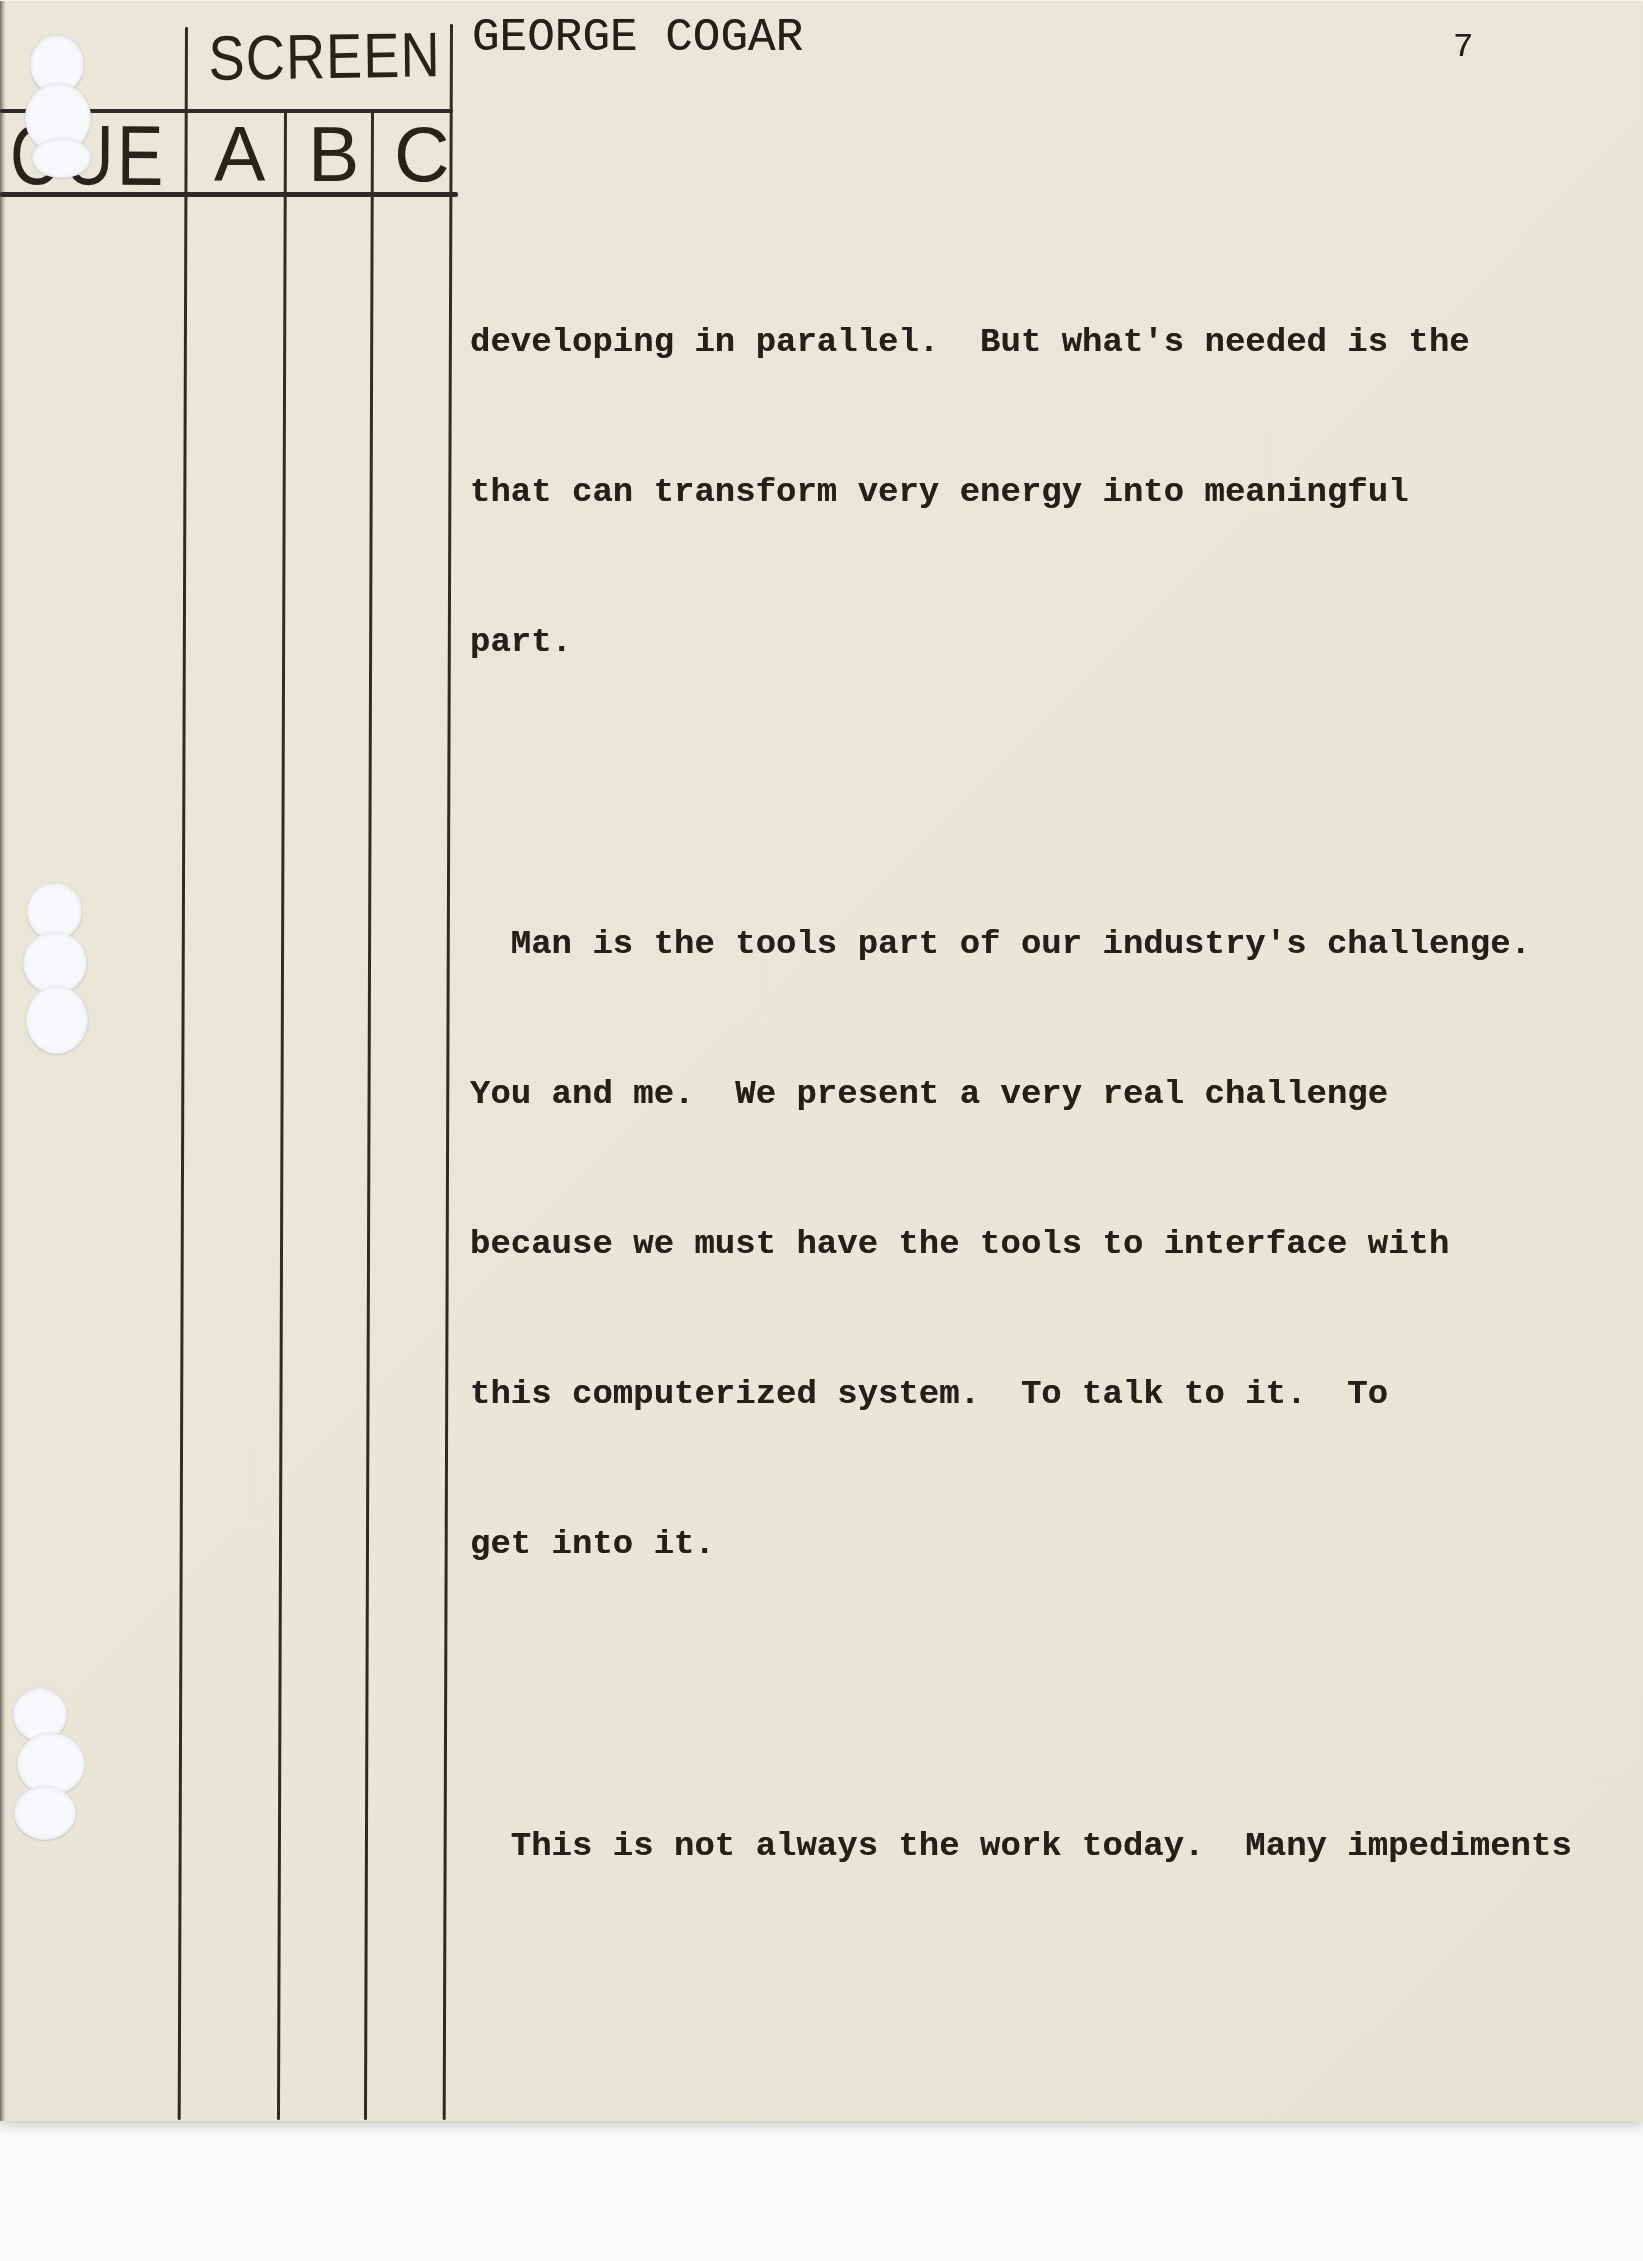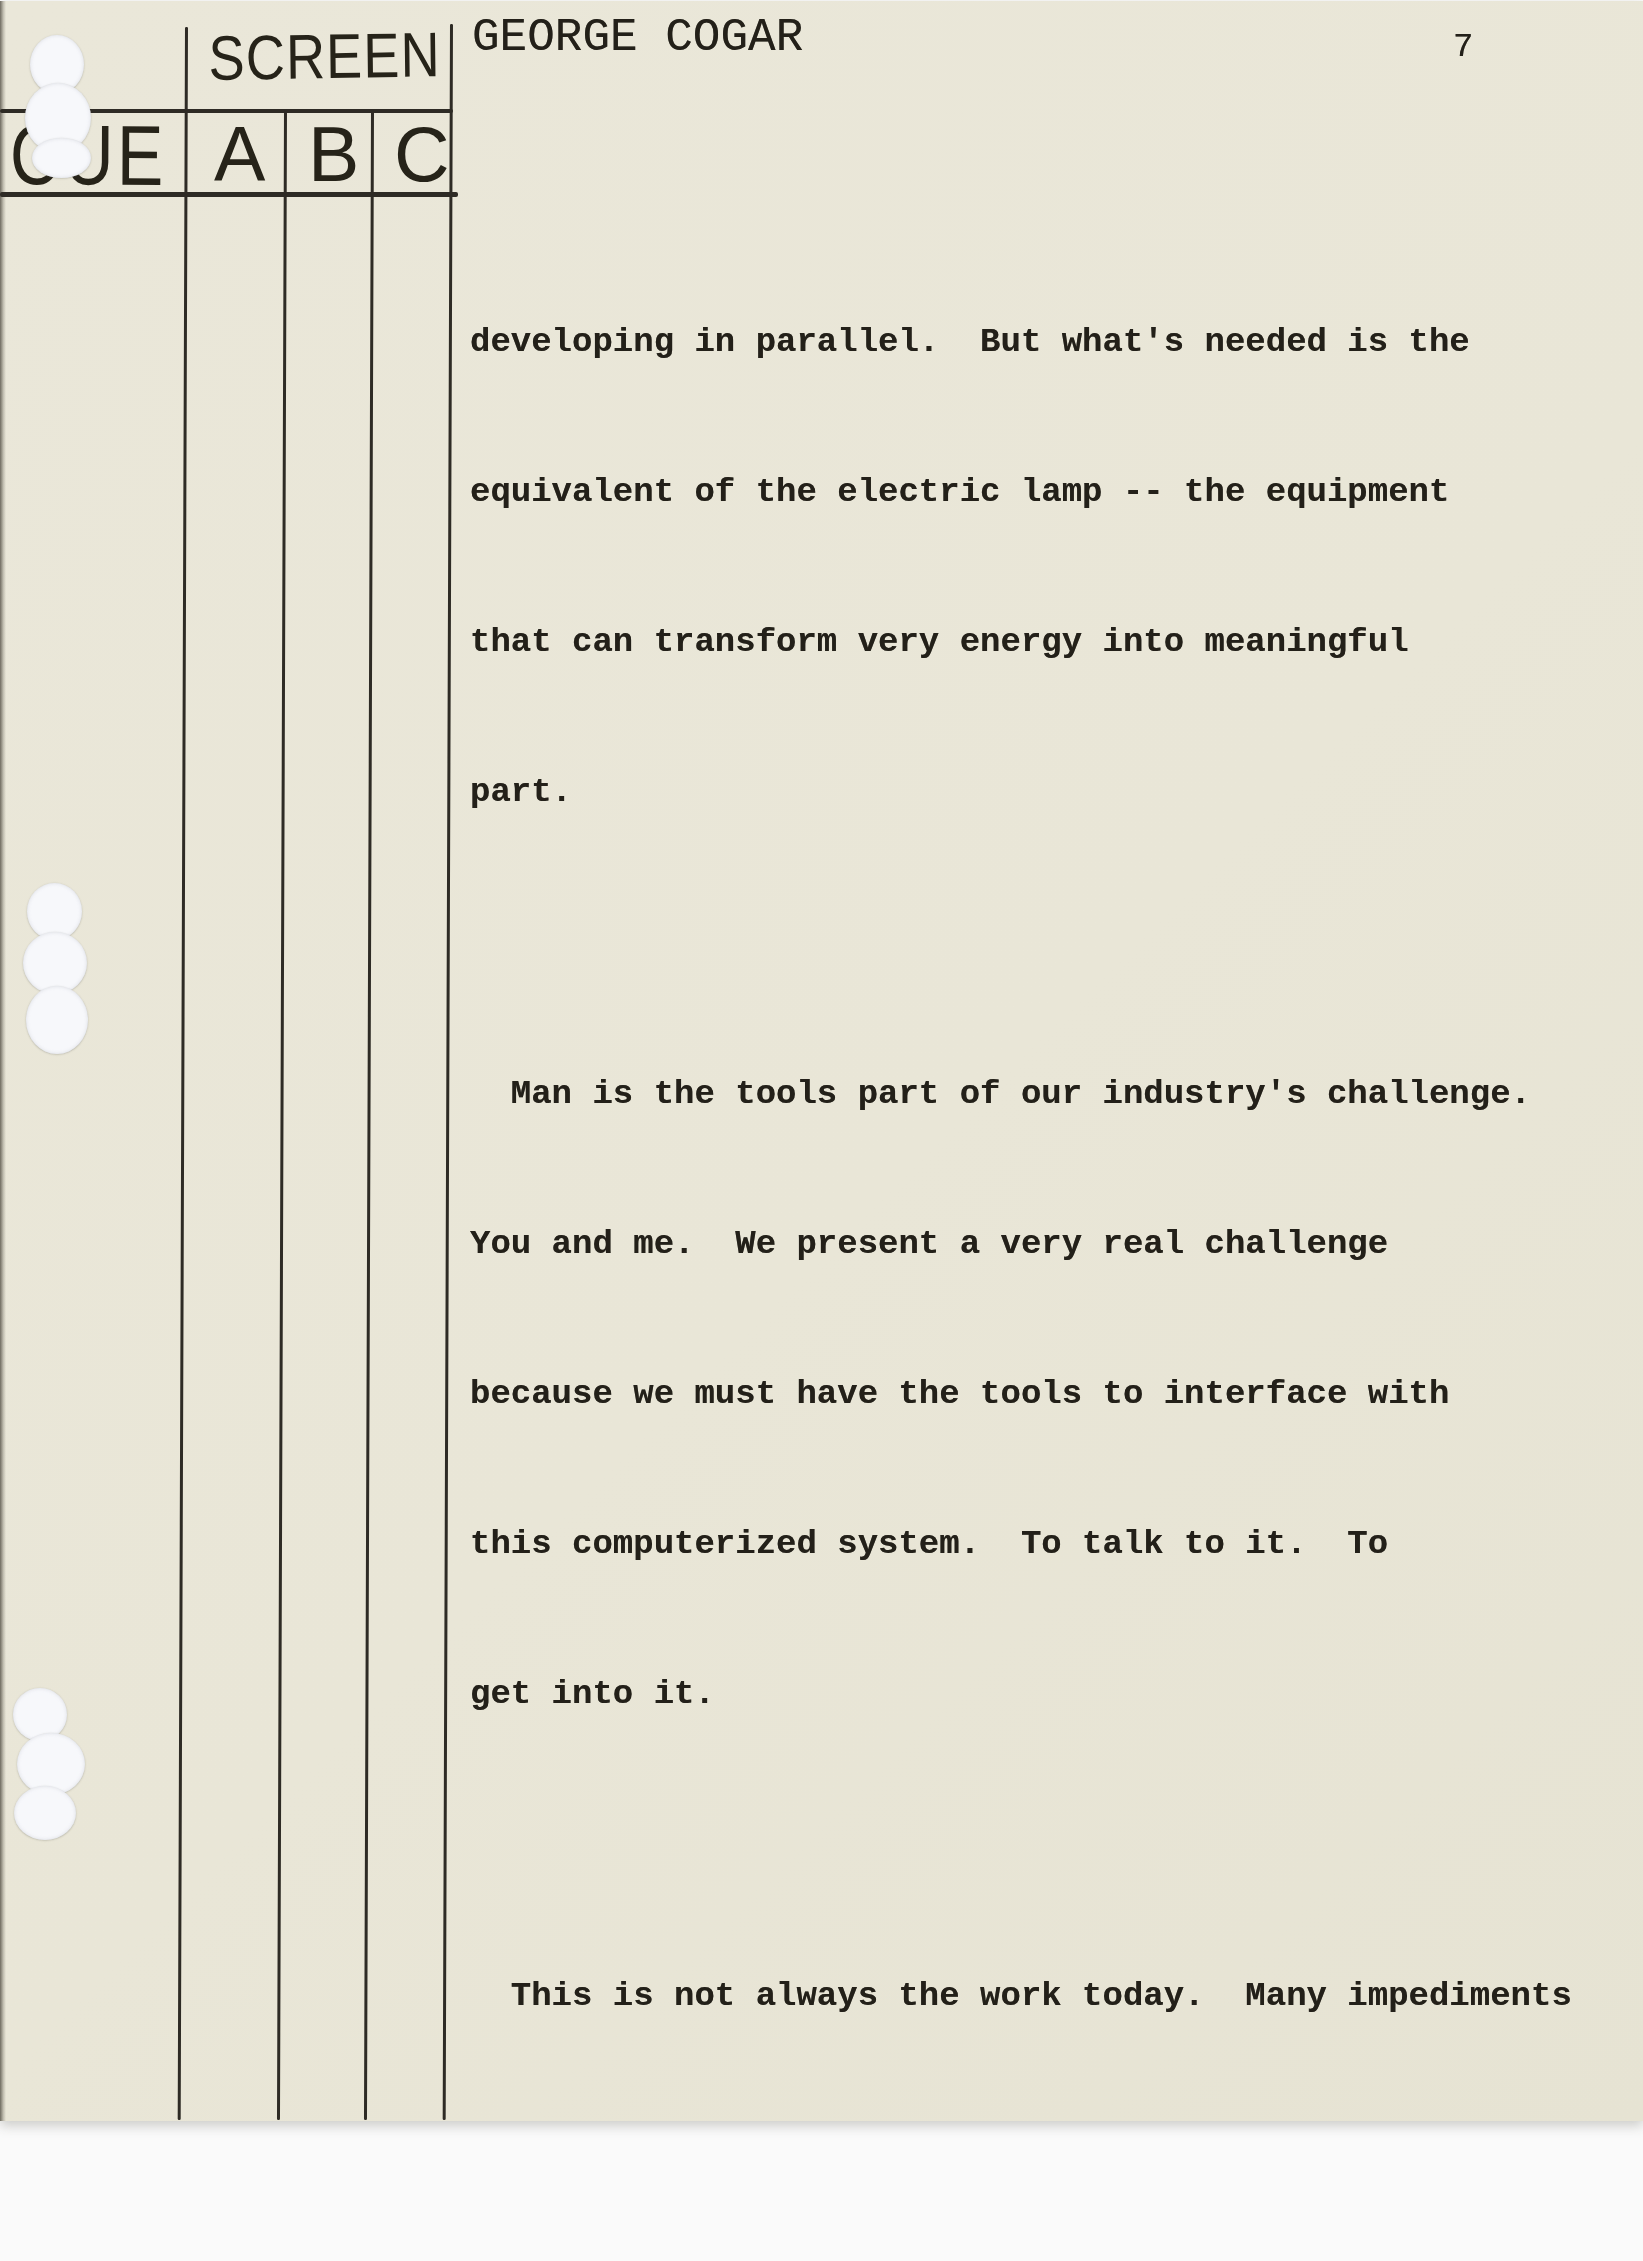--- a/index.html
+++ b/index.html
@@ -108,7 +108,6 @@
   <div class="typed body-text">
     <div class="para">
       <div class="line">developing in parallel.  But what's needed is the</div>
-      <div class="line">equivalent of the electric lamp -- the equipment</div>
       <div class="line">that can transform very energy into meaningful</div>
       <div class="line">part.</div>
     </div>

